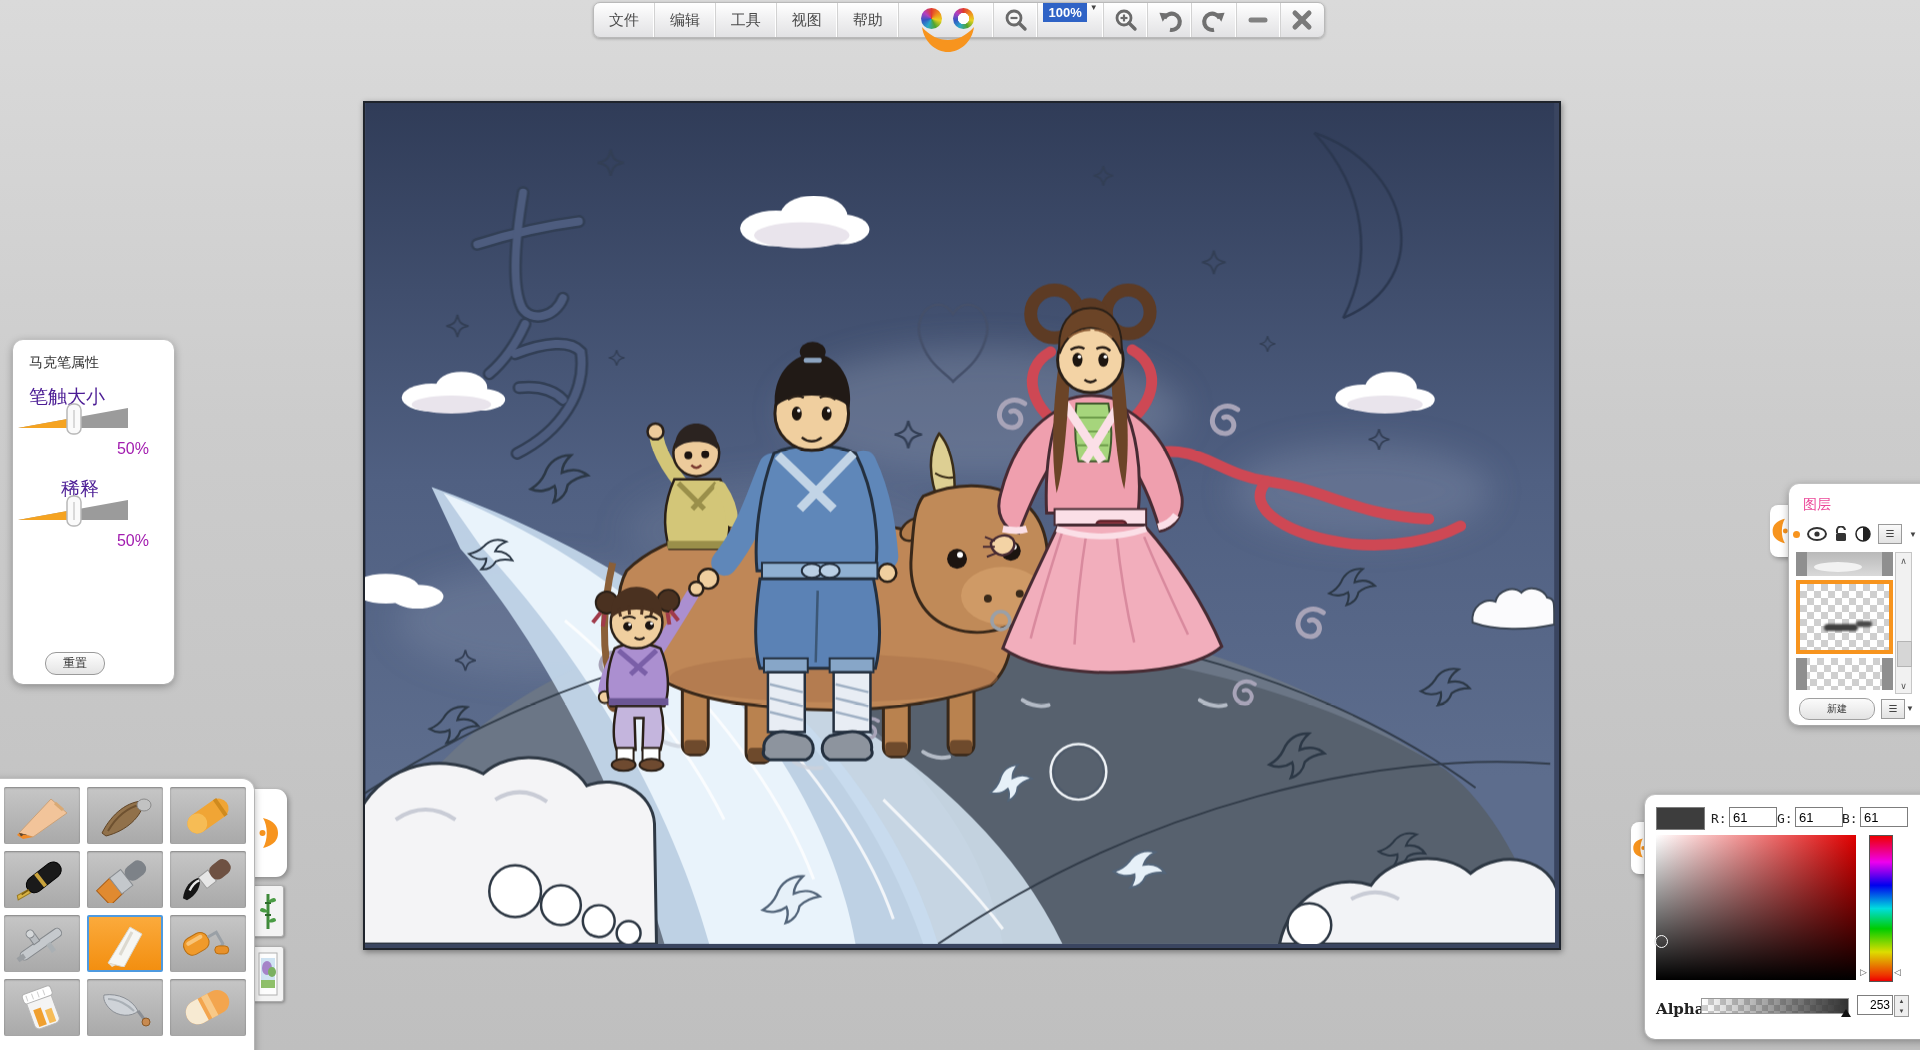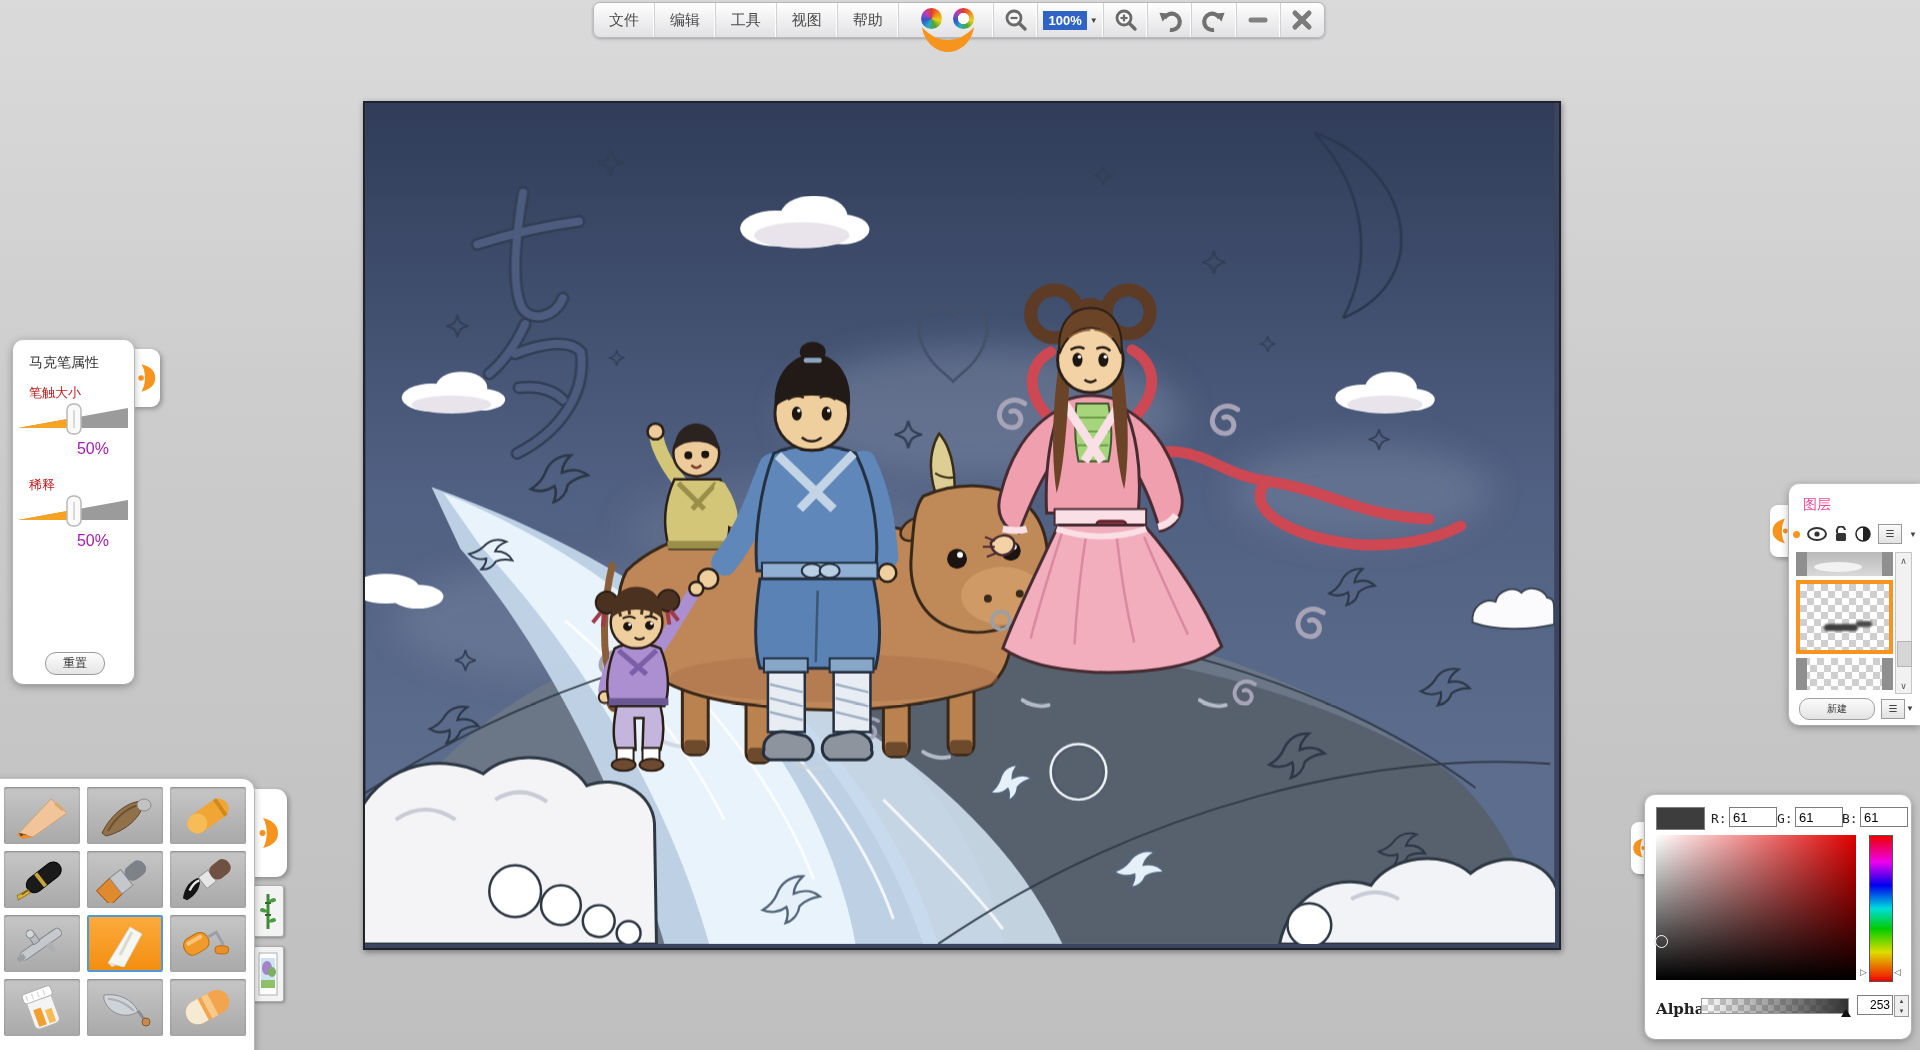--- a/index.html
+++ b/index.html
@@ -23,7 +23,7 @@
     conic-gradient(#e03b2f,#ef8b1e,#e8d21f,#51a52f,#2aa9c9,#3356c3,#b33fc0,#e03b2f);}
   .logo-dot.l1{left:22px;}
   #logo-smile{position:absolute;left:20px;top:24px;}
-  #zoom-display{width:66px;display:flex;align-items:center;justify-content:center;gap:3px;border-right:1px solid #d2d2d2;box-shadow:inset -1px 0 0 #ffffff;}
+  #zoom-display{width:66px;display:flex;align-items:flex-start;justify-content:center;gap:3px;border-right:1px solid #d2d2d2;box-shadow:inset -1px 0 0 #ffffff;}
   #zoom-value{background:#2f63c6;color:#fff;font-weight:bold;font-size:13px;padding:2px 5px;line-height:15px;}
   #zoom-caret{font-size:8px;color:#444;}
 

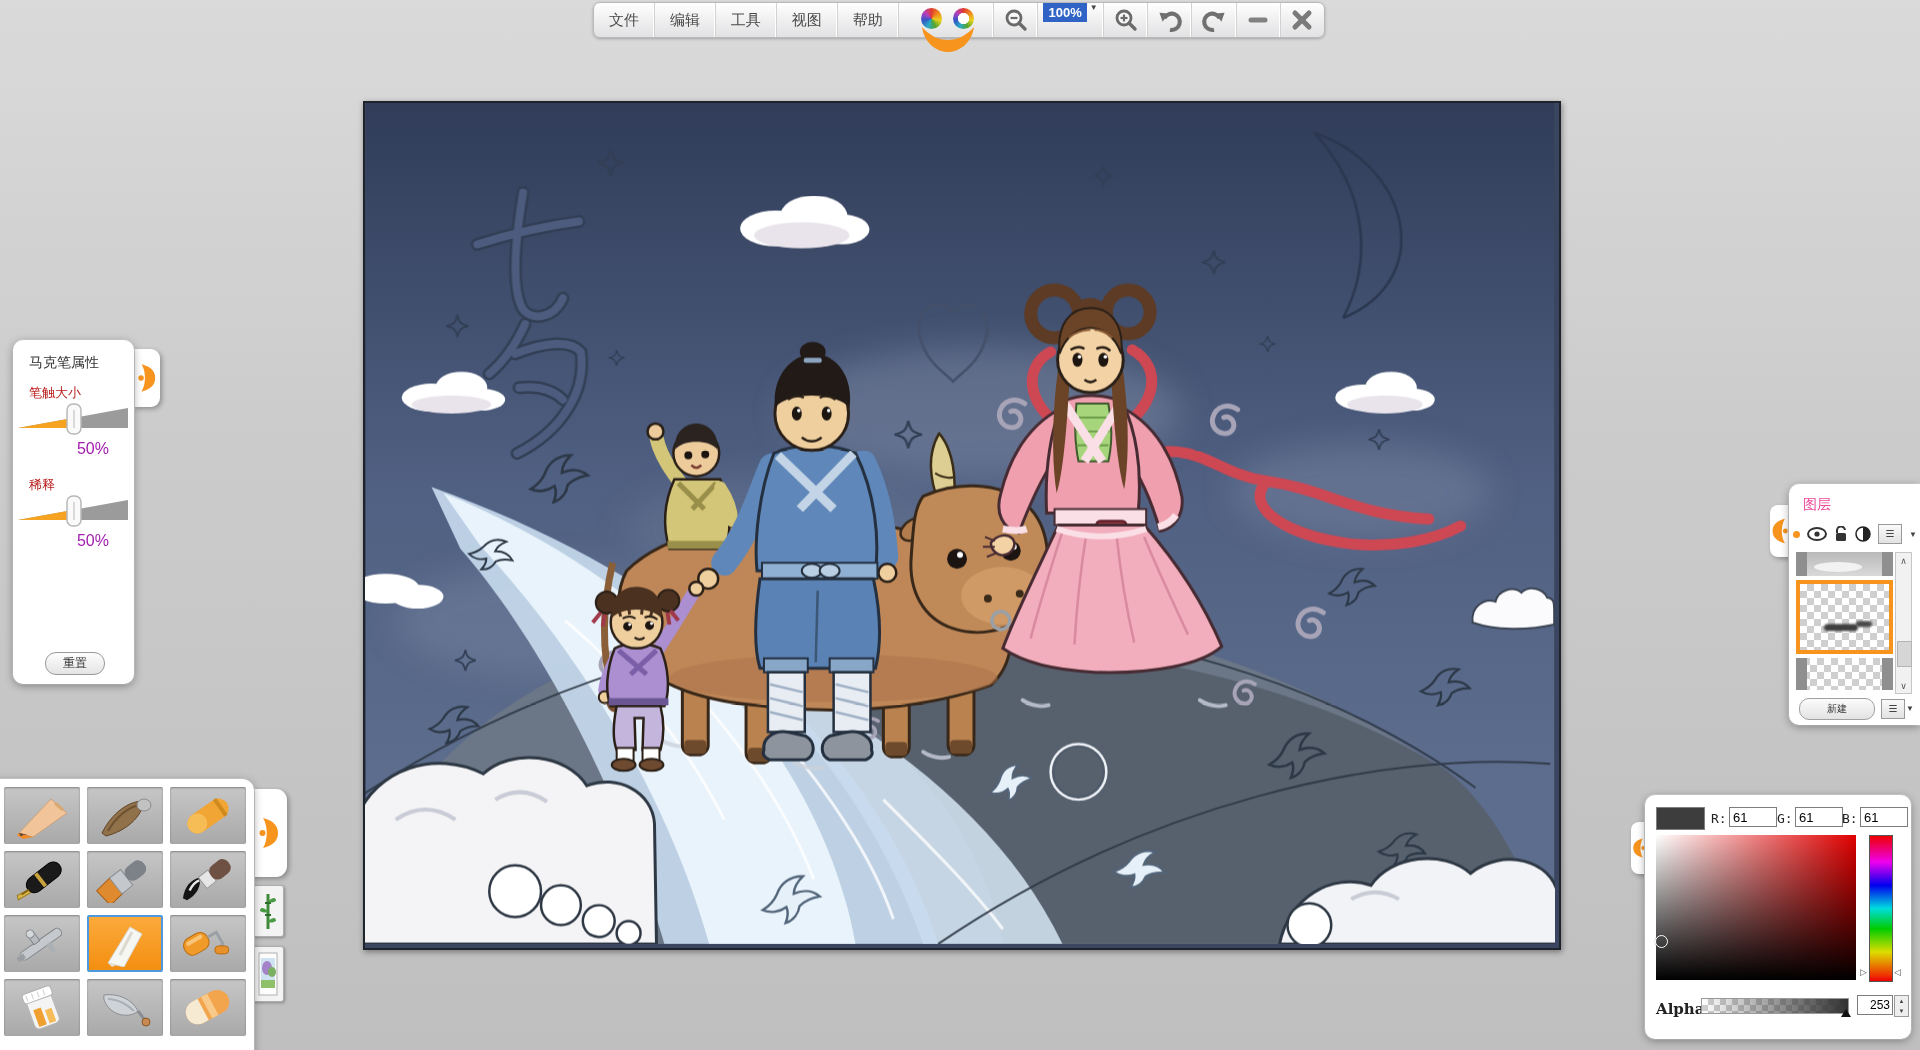--- a/index.html
+++ b/index.html
@@ -29,7 +29,7 @@
 
   
   .panel{position:absolute;background:#fff;border-radius:10px;
-    box-shadow:0 2px 8px rgba(0,0,0,.35),0 0 0 1px #d6d6d6;}
+    box-shadow:0 2px 8px rgba(0,0,0,.35),0 0 0 1px #d6d6d6;padding-left:40px;}
   .pac-tab{position:absolute;background:#fff;box-shadow:2px 2px 5px rgba(0,0,0,.3);
     display:flex;align-items:center;justify-content:center;}
 

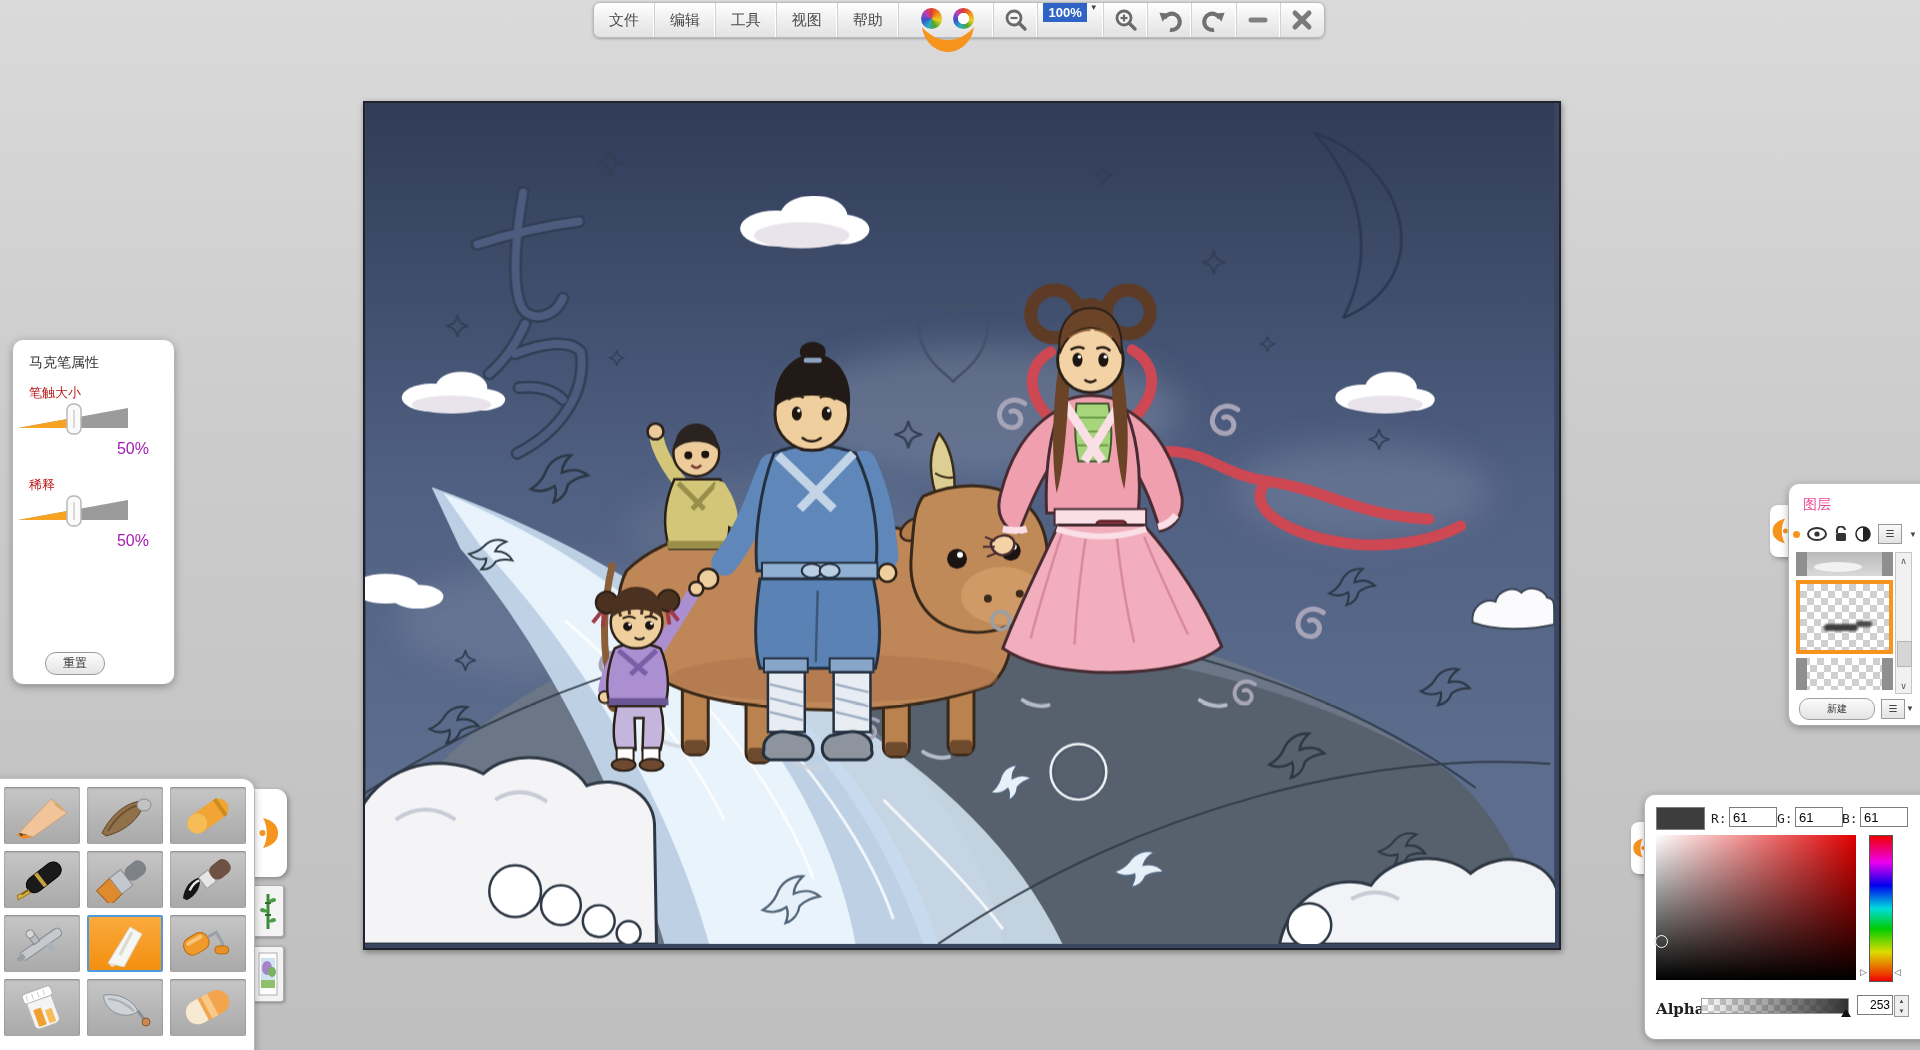--- a/index.html
+++ b/index.html
@@ -36,7 +36,7 @@
   
   #marker-panel{left:13px;top:340px;width:121px;height:344px;}
   #marker-panel .title{position:absolute;left:16px;top:14px;font-size:14px;color:#333;}
-  .slider-label{position:absolute;left:16px;font-size:13px;color:#b91c1c;}
+  .slider-label{position:absolute;left:16px;font-size:19px;color:#4c1d95;}
   .slider-value{position:absolute;right:25px;font-size:16px;color:#a21caf;}
   .wedge{position:absolute;left:5px;width:112px;height:34px;}
   #marker-reset{position:absolute;left:32px;top:312px;width:58px;height:21px;border-radius:11px;

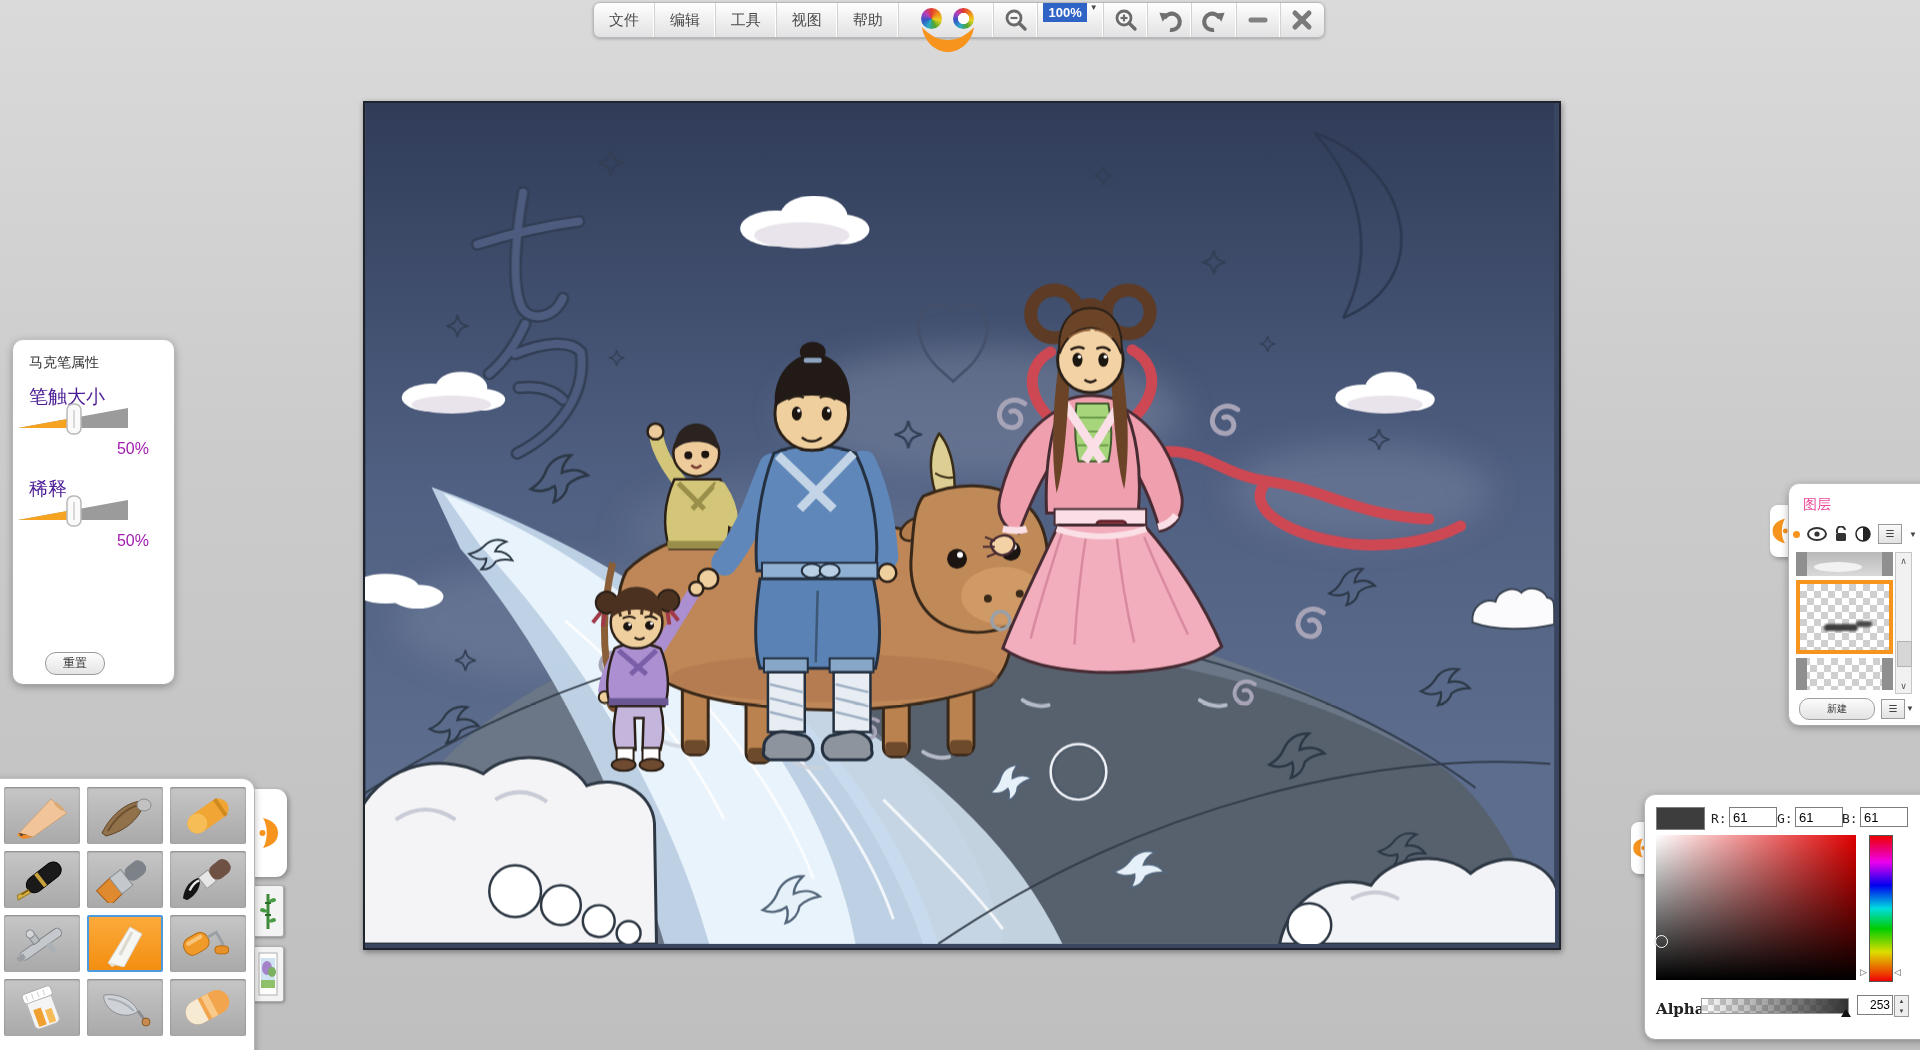--- a/index.html
+++ b/index.html
@@ -504,7 +504,7 @@
       <line x1="56" y1="8" x2="56" y2="26" stroke="#d9d9d9" stroke-width="2"></line>
     </svg>
     <div class="slider-value" style="top:100px;">50%</div>
-    <div class="slider-label" style="top:136px;">稀释</div>
+    <div class="slider-label" style="top:136px;margin-left:32px;">稀释</div>
     <svg class="wedge" style="top:154px;" viewBox="0 0 112 34">
       <polygon points="0,26 110,6 110,26" fill="#9b9b9b"></polygon>
       <polygon points="0,26 56,15.8 56,26" fill="#f5a321"></polygon>

